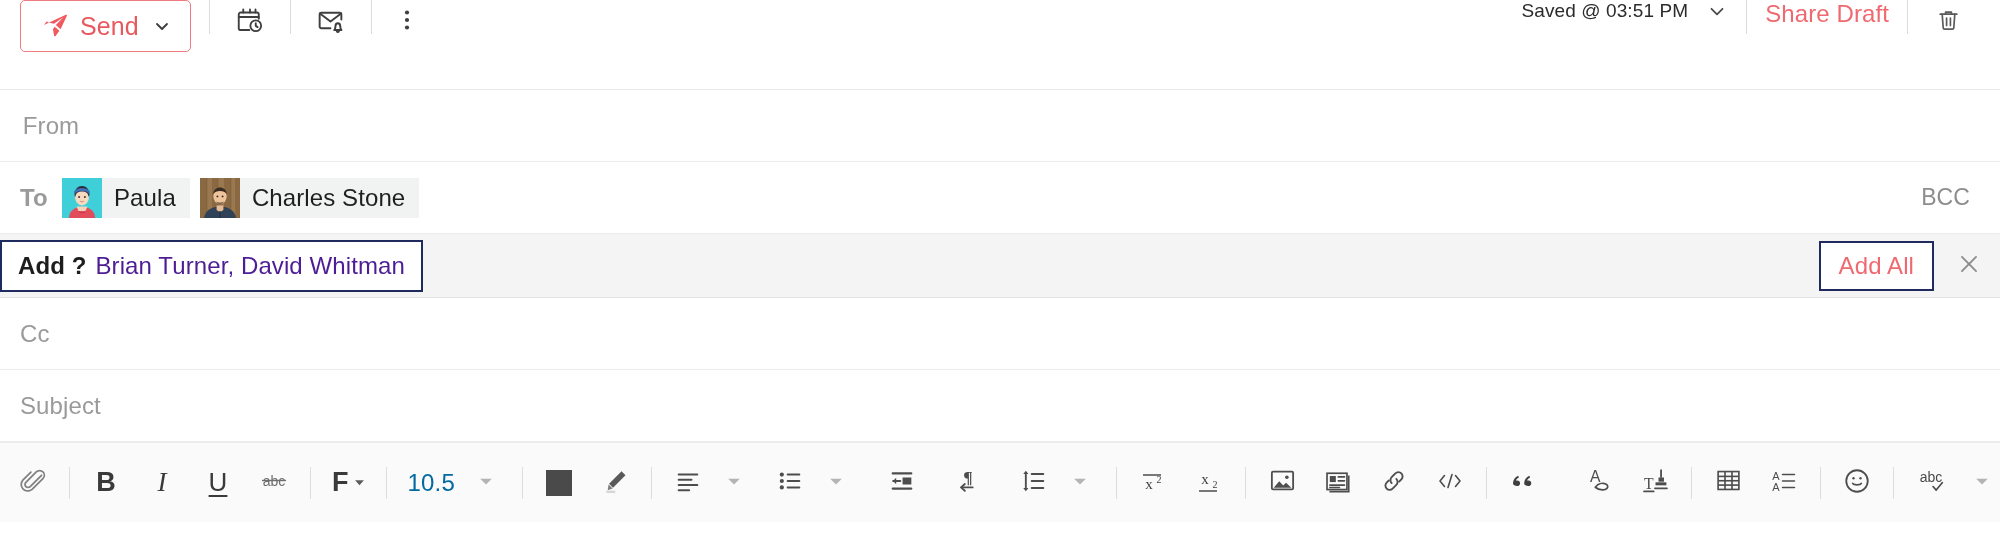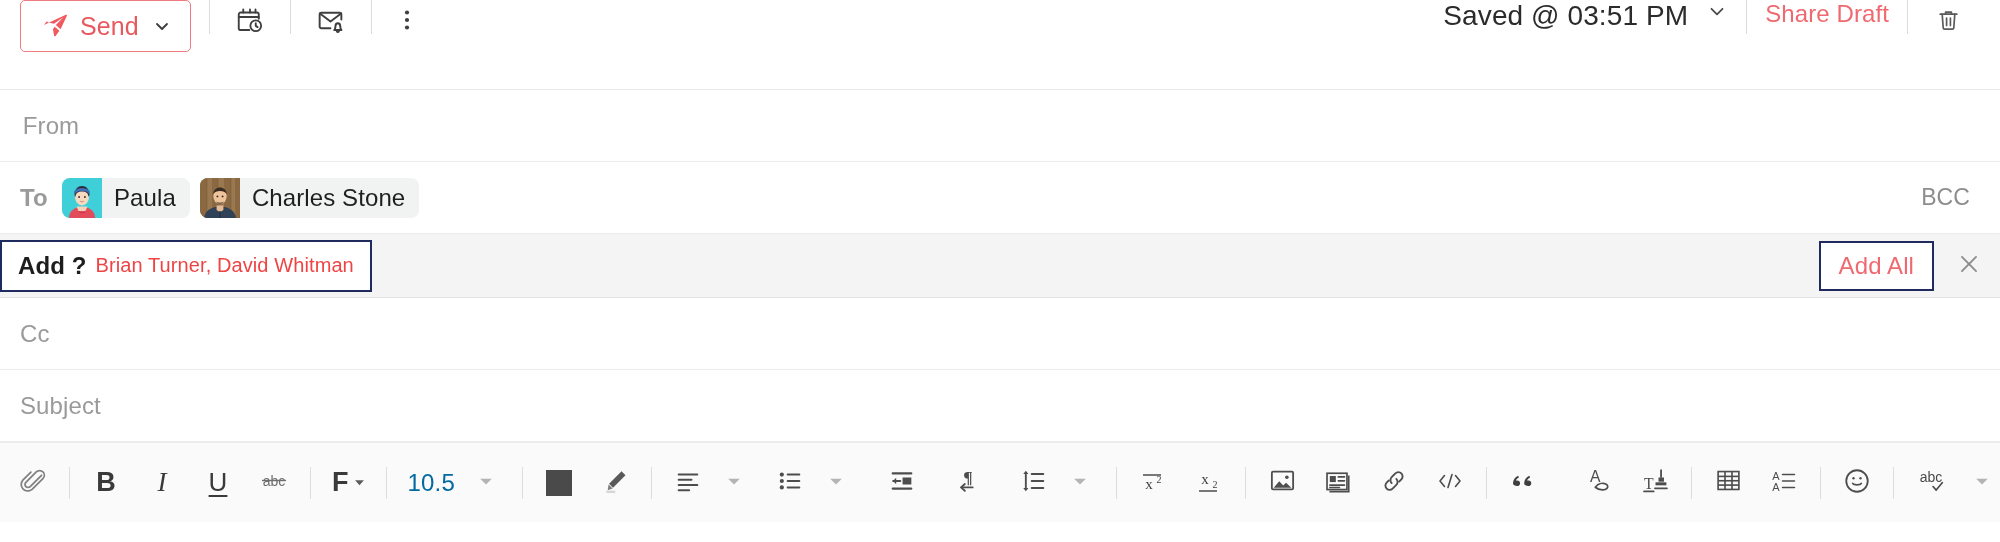--- a/index.html
+++ b/index.html
@@ -54,7 +54,7 @@
   .spacer { flex: 1 1 auto; }
 
   .saved-text {
-    font-size: 28px; color: #2b2b2b; white-space: nowrap;
+    font-size: 19px; color: #2b2b2b; white-space: nowrap;
     letter-spacing: .1px;
     margin-left: 48px;
   }

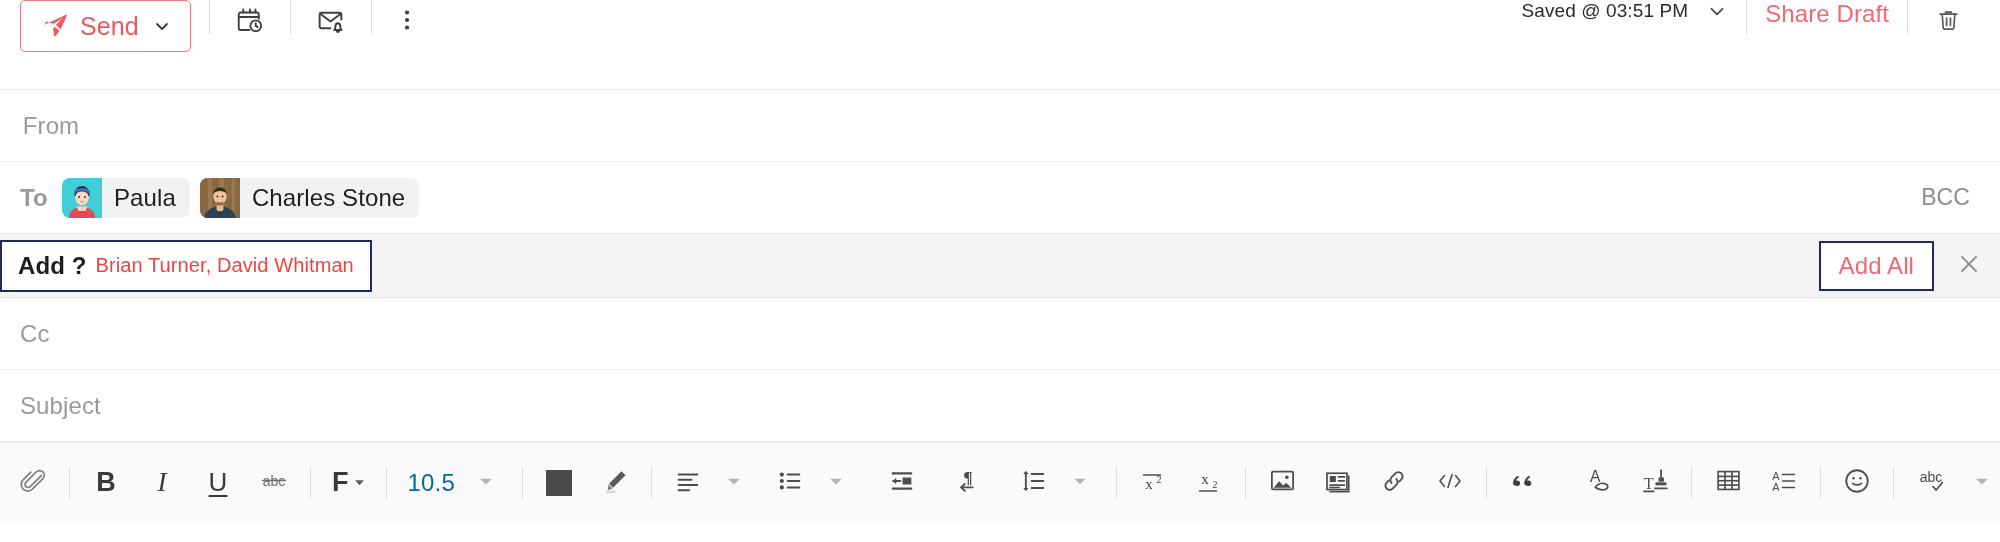--- a/index.html
+++ b/index.html
@@ -94,7 +94,7 @@
   .chips { display: flex; align-items: center; gap: 10px; }
   .chip {
     display: flex; align-items: center;
-    background: #f1f2f2; border-radius: 8px;
+    background: #f1f2f2; border-radius: 0;
     height: 40px; padding-right: 14px;
     cursor: pointer; overflow: hidden;
   }

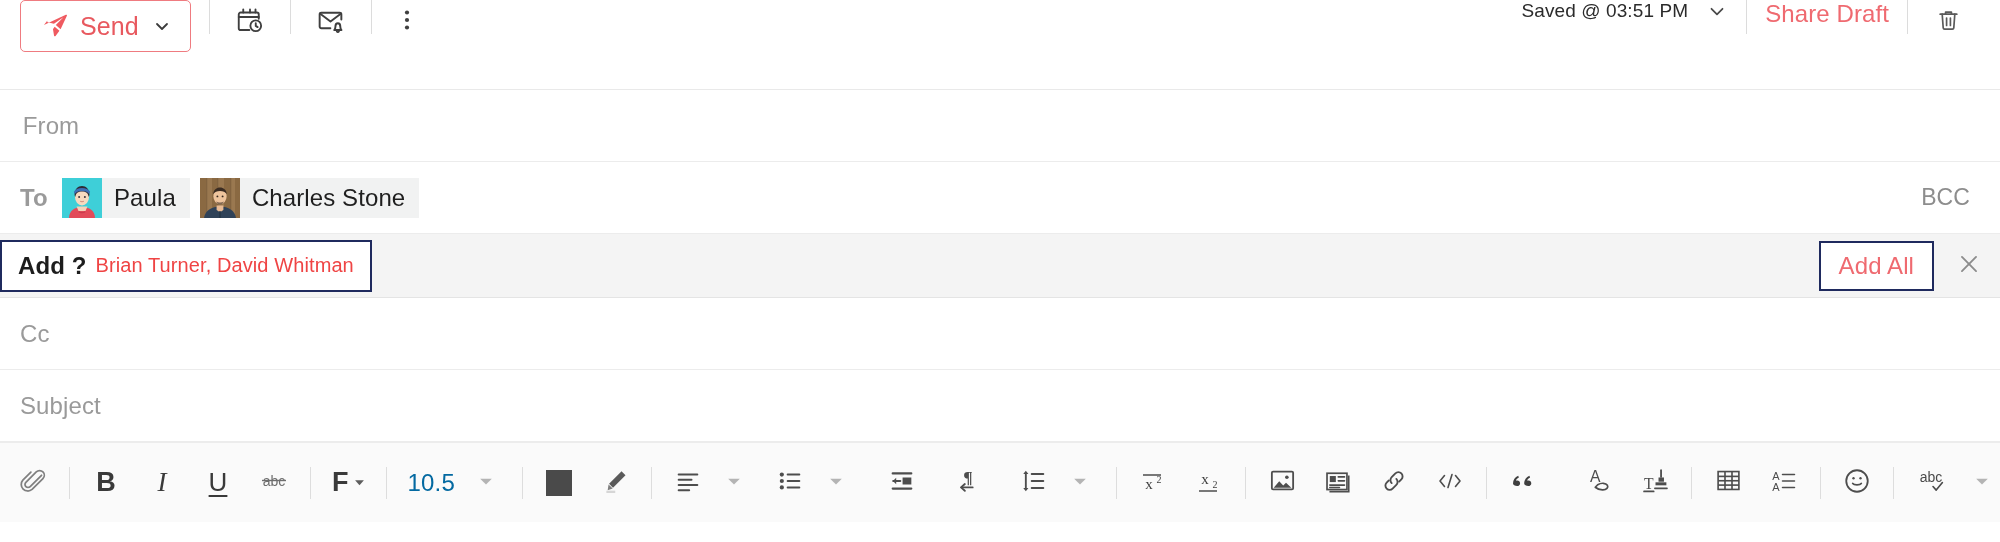--- a/index.html
+++ b/index.html
@@ -128,7 +128,7 @@
     letter-spacing: .1px;
   }
   .suggest-names {
-    font-size: 20px; color: #ef4444; letter-spacing: .1px;
+    font-size: 24px; color: #4c1d95; letter-spacing: .1px;
   }
   .add-all-btn {
     border: 2px solid #1f2a5e; background: #ffffff;

